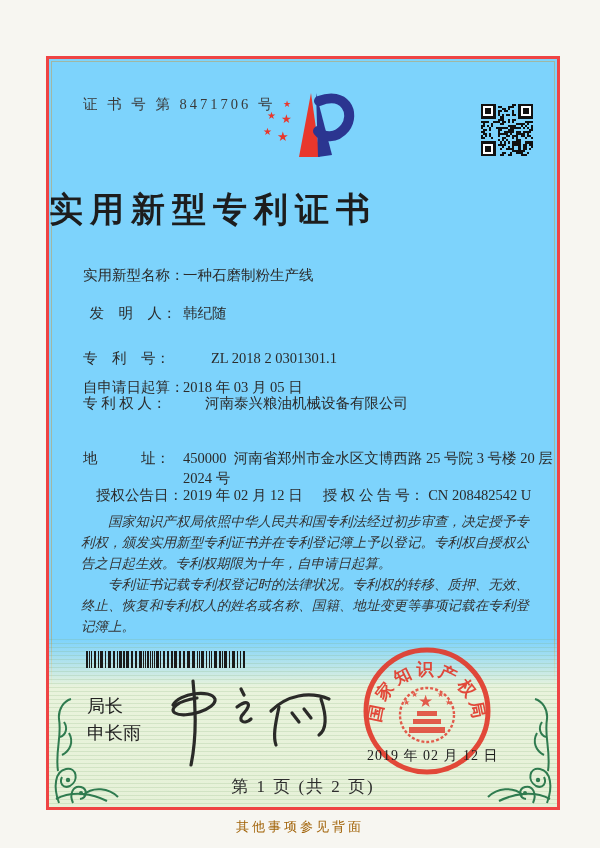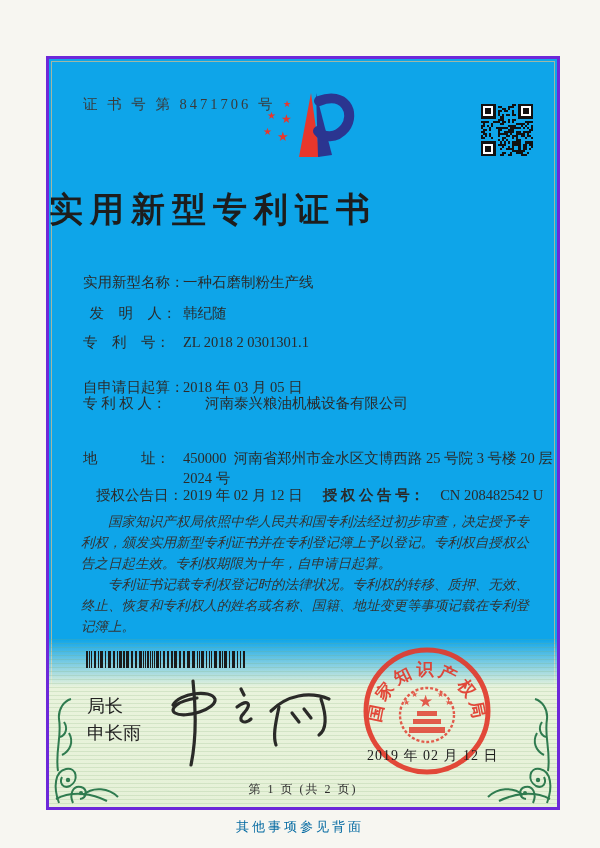--- a/index.html
+++ b/index.html
@@ -7,7 +7,7 @@
        font-family:"Liberation Serif","DejaVu Serif",serif;color:#2b2b2b;}
   .page{position:relative;width:600px;height:848px;background:#f7f6f1;}
   .frame{position:absolute;left:46px;top:56px;width:508px;height:748px;
-         border:3px solid #6d28d9;background:#0ea5e9;}
+         border:3px solid #ef4444;background:#7dd3fc;}
   .frame-inner{position:absolute;inset:2px;border:1px solid #9fb7a5;pointer-events:none;}
   .green-band{position:absolute;left:0;right:0;bottom:0;height:168px;
       background:

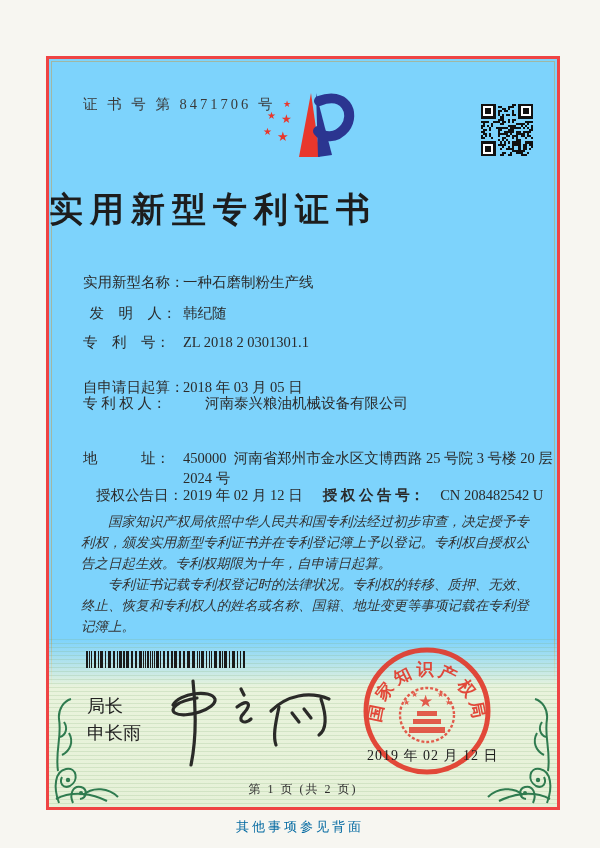--- a/index.html
+++ b/index.html
@@ -21,7 +21,7 @@
   .row{position:absolute;left:34px;display:flex;font-size:14.5px;line-height:20px;}
   .row .lbl{width:100px;flex:0 0 100px;white-space:nowrap;}
   .row .val{white-space:pre-wrap;}
-  .row-name{top:214px;font-family:Liberation Mono, monospace;} .row-inventor{top:244px;text-align:center;} .row-patno{top:273px;}
+  .row-name{top:206px;} .row-inventor{top:244px;text-align:center;} .row-patno{top:273px;}
   .row-filing{top:318px;} .row-patentee{top:334px;gap:22px;}
   .row-address{top:389px;} .row-address .val{width:376px;}
   .row-grant{top:426px;text-align:right;}

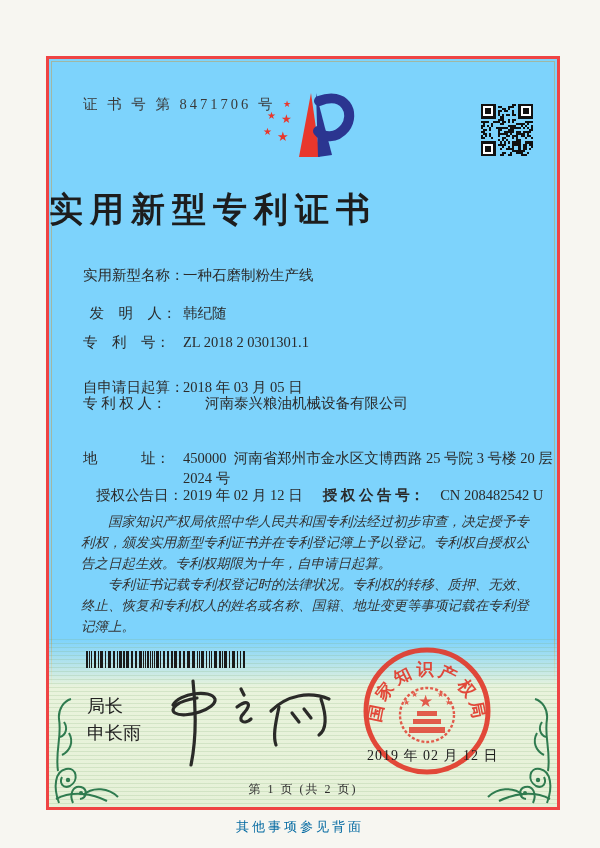--- a/index.html
+++ b/index.html
@@ -21,7 +21,7 @@
   .row{position:absolute;left:34px;display:flex;font-size:14.5px;line-height:20px;}
   .row .lbl{width:100px;flex:0 0 100px;white-space:nowrap;}
   .row .val{white-space:pre-wrap;}
-  .row-name{top:206px;} .row-inventor{top:244px;text-align:center;} .row-patno{top:273px;}
+  .row-name{top:206px;} .row-inventor{top:244px;text-align:center;} .row-patno{top:289px;gap:28px;}
   .row-filing{top:318px;} .row-patentee{top:334px;gap:22px;}
   .row-address{top:389px;} .row-address .val{width:376px;}
   .row-grant{top:426px;text-align:right;}

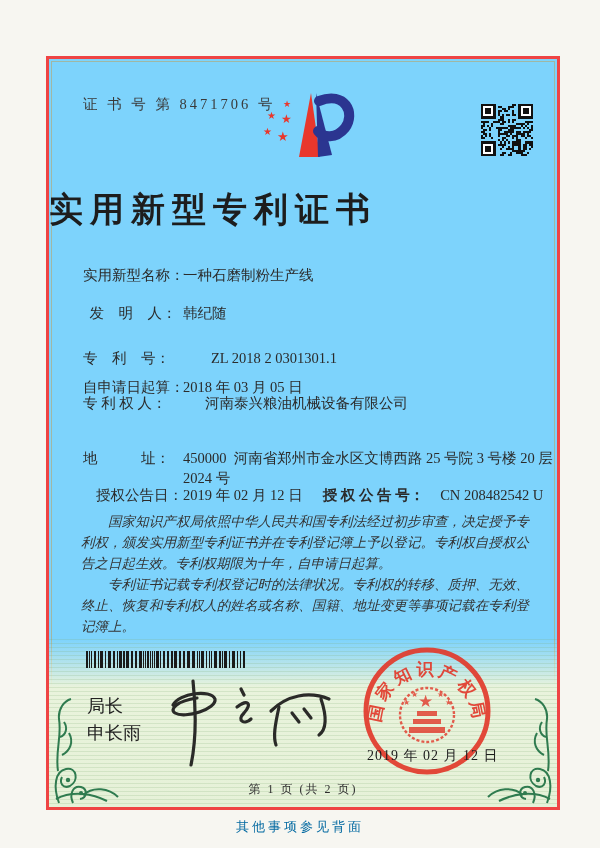--- a/index.html
+++ b/index.html
@@ -26,7 +26,7 @@
   .row-address{top:389px;} .row-address .val{width:376px;}
   .row-grant{top:426px;text-align:right;}
   .row-grant .pair2{display:flex;margin-left:20px;}
-  .row-grant .lbl2{white-space:nowrap;margin-right:16px;font-weight:bold;}
+  .row-grant .lbl2{white-space:nowrap;margin-right:4px;}
   .paras{position:absolute;left:32px;right:28px;top:452px;font-size:13.5px;
          line-height:21px;font-style:italic;color:#333;}
   .paras p{margin:0;text-indent:2em;text-align:justify;}

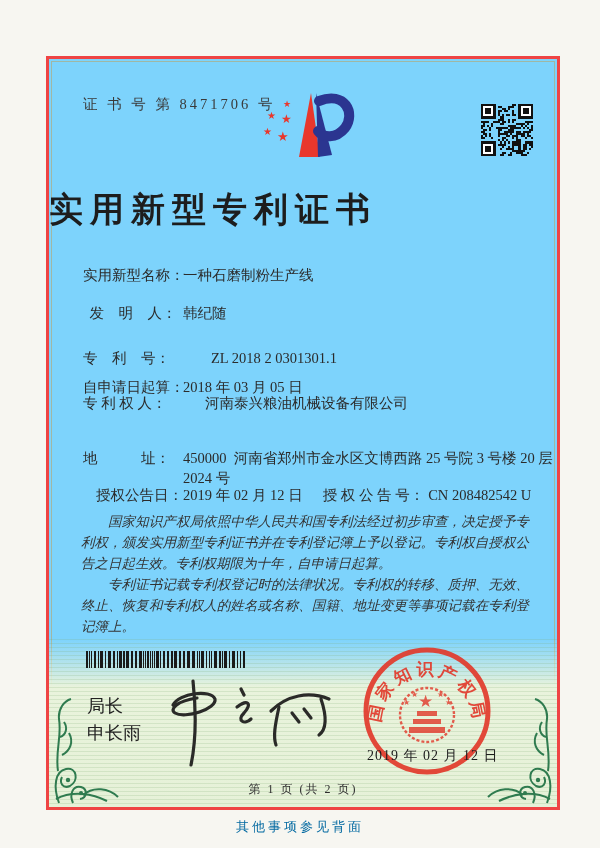--- a/index.html
+++ b/index.html
@@ -37,7 +37,7 @@
   .seal-date{position:absolute;left:318px;top:688px;font-size:14px;letter-spacing:1px;
              color:#1c1c1c;z-index:5;}
   .page-indicator{position:absolute;left:0;right:0;bottom:9px;text-align:center;
-                  font-size:12px;letter-spacing:2px;color:#2e2e2e;}
+                  font-size:17px;letter-spacing:2px;color:#2e2e2e;}
   .ornament{position:absolute;bottom:2px;width:72px;height:112px;}
   .orn-left{left:2px;} .orn-right{right:2px;transform:scaleX(-1);}
   .back-note{position:absolute;left:0;right:0;top:818px;text-align:center;

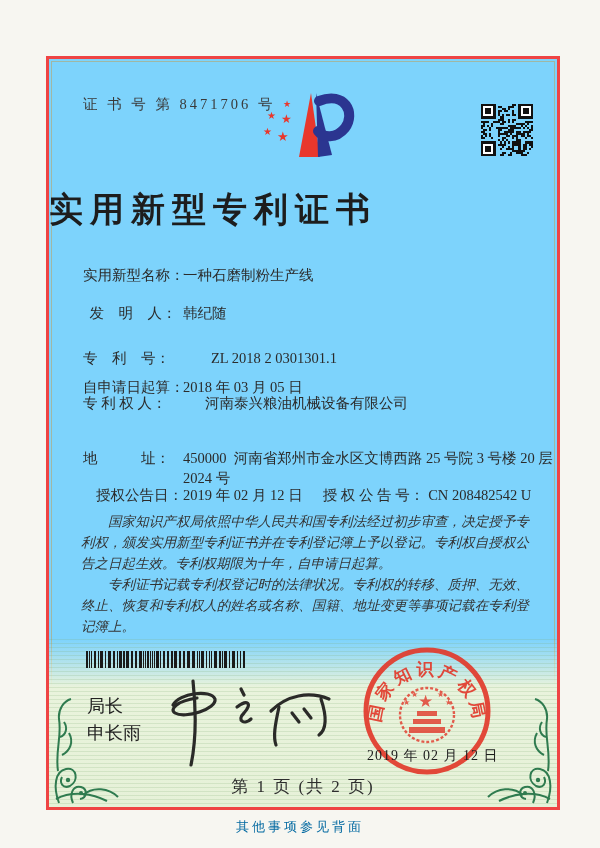--- a/index.html
+++ b/index.html
@@ -41,7 +41,7 @@
   .ornament{position:absolute;bottom:2px;width:72px;height:112px;}
   .orn-left{left:2px;} .orn-right{right:2px;transform:scaleX(-1);}
   .back-note{position:absolute;left:0;right:0;top:818px;text-align:center;
-             font-size:13px;letter-spacing:3px;color:#0369a1;}
+             font-size:13px;letter-spacing:3px;color:#a16207;}
 </style>
 </head>
 <body>

